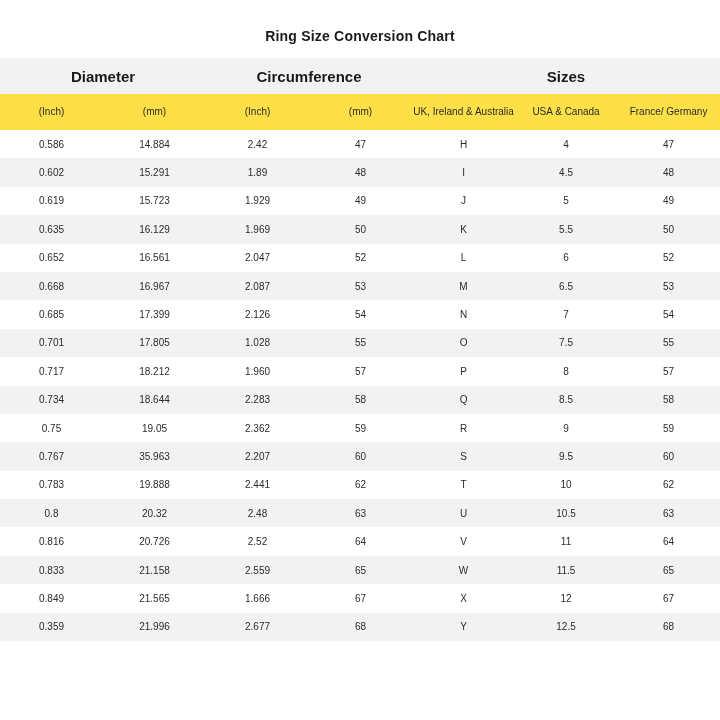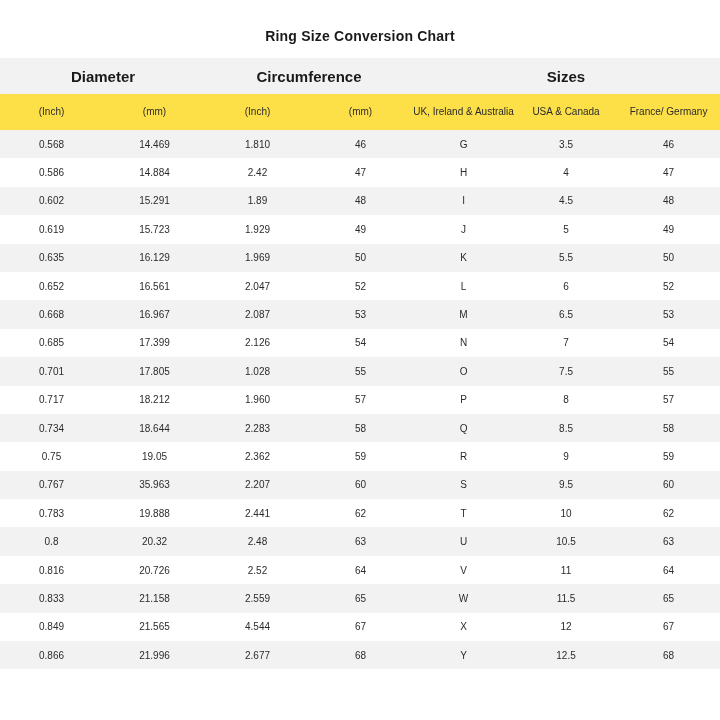--- a/index.html
+++ b/index.html
@@ -111,15 +111,6 @@
         <td>France/ Germany</td>
       </tr>
 
-      <tr class="data-row odd">
-        <td>0.568</td>
-        <td>14.469</td>
-        <td>1.810</td>
-        <td>46</td>
-        <td>G</td>
-        <td>3.5</td>
-        <td>46</td>
-      </tr>
       <tr class="data-row even">
         <td>0.586</td>
         <td>14.884</td>

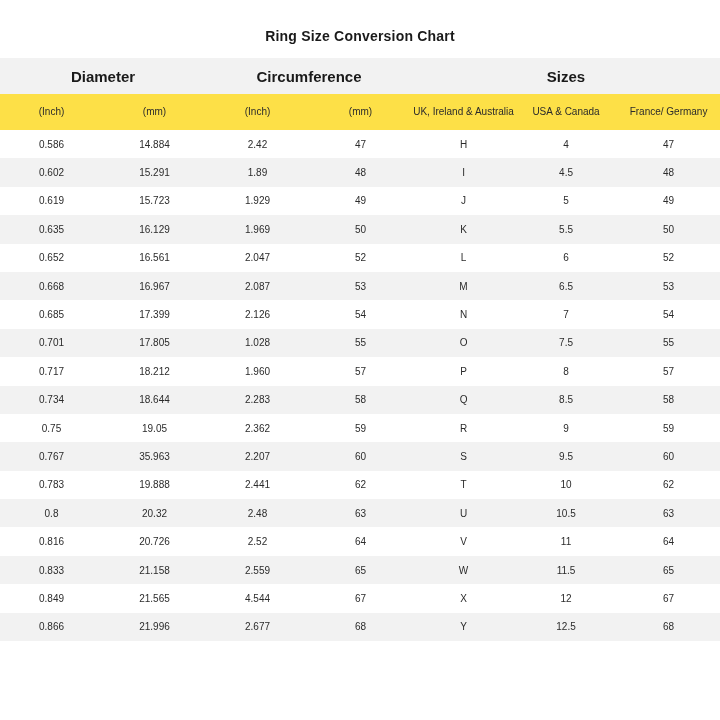--- a/index.html
+++ b/index.html
@@ -258,7 +258,7 @@
       <tr class="data-row even">
         <td>0.849</td>
         <td>21.565</td>
-        <td>4.544</td>
+        <td>1.666</td>
         <td>67</td>
         <td>X</td>
         <td>12</td>

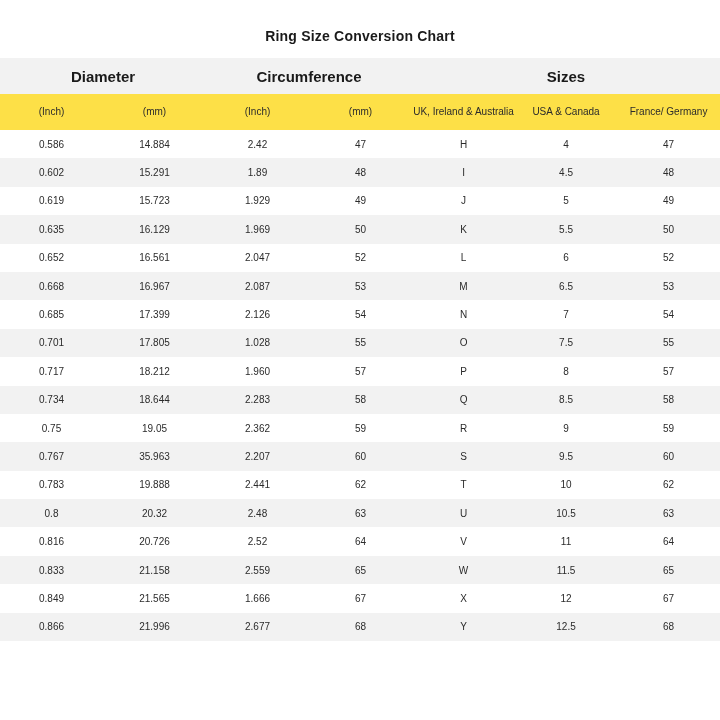--- a/index.html
+++ b/index.html
@@ -265,7 +265,7 @@
         <td>67</td>
       </tr>
       <tr class="data-row odd">
-        <td>0.866</td>
+        <td>0.359</td>
         <td>21.996</td>
         <td>2.677</td>
         <td>68</td>

